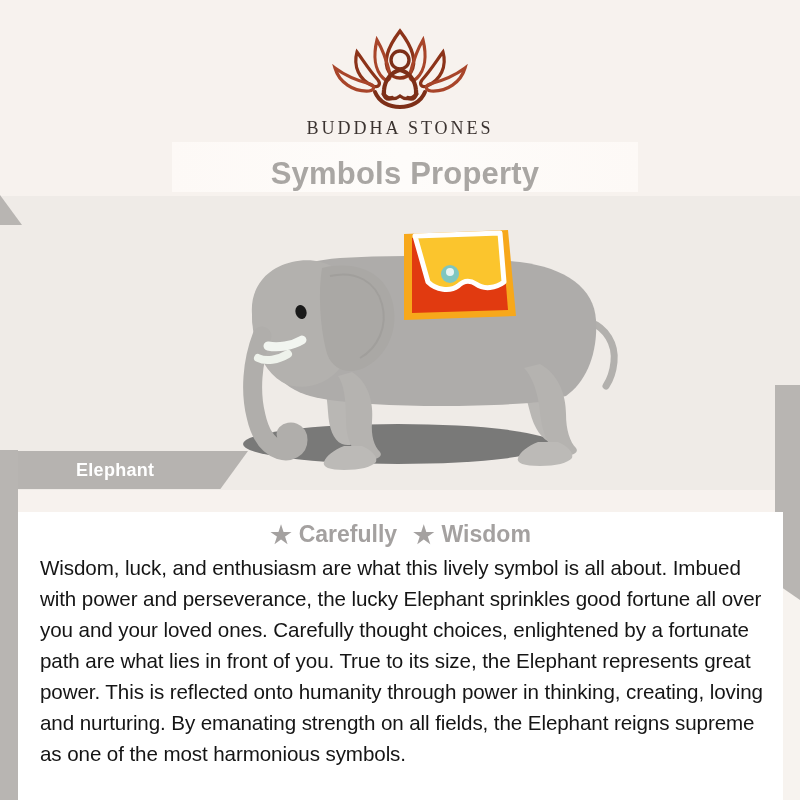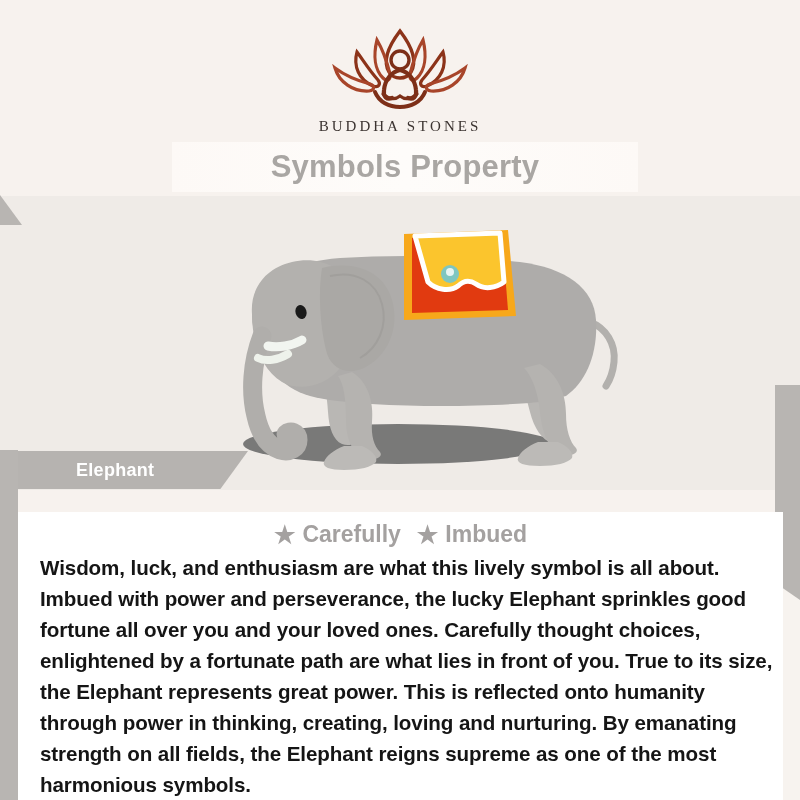--- a/index.html
+++ b/index.html
@@ -84,7 +84,7 @@
   .logo-word {
     margin-top: 4px;
     font-family: "Liberation Serif", serif;
-    font-size: 15px;
+    font-size: 18px;
     letter-spacing: 3px;
     color: #3b3330;
     font-weight: 400;

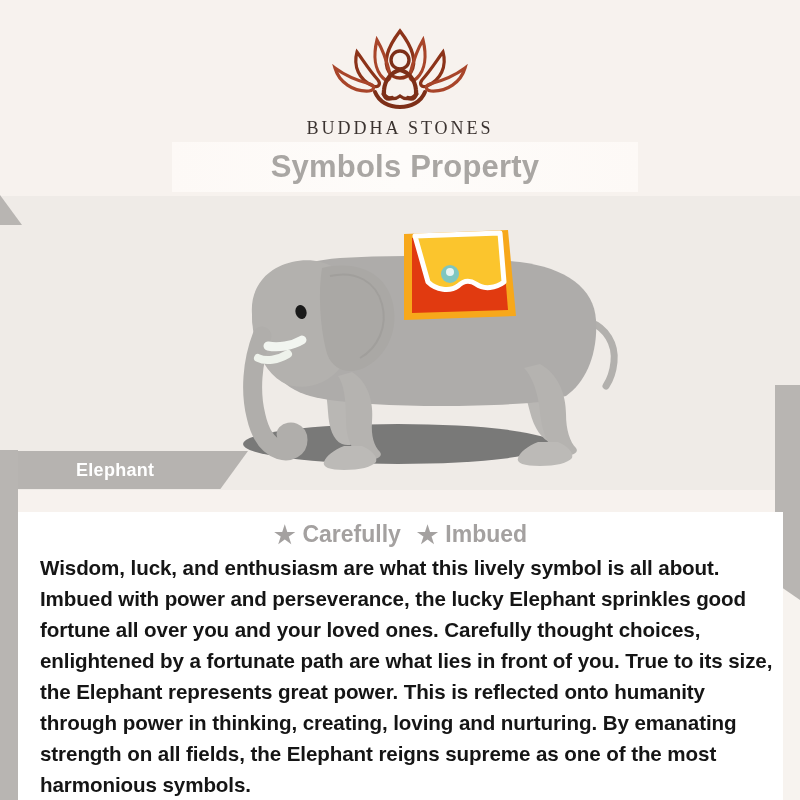--- a/index.html
+++ b/index.html
@@ -97,7 +97,7 @@
     width: 466px; height: 50px;
     background: linear-gradient(to right, #fdf9f6 0%, #fefcfa 50%, #fdf9f6 100%);
     display: flex;
-    align-items: center;
+    align-items: flex-end;
     justify-content: center;
   }
   .title-text {

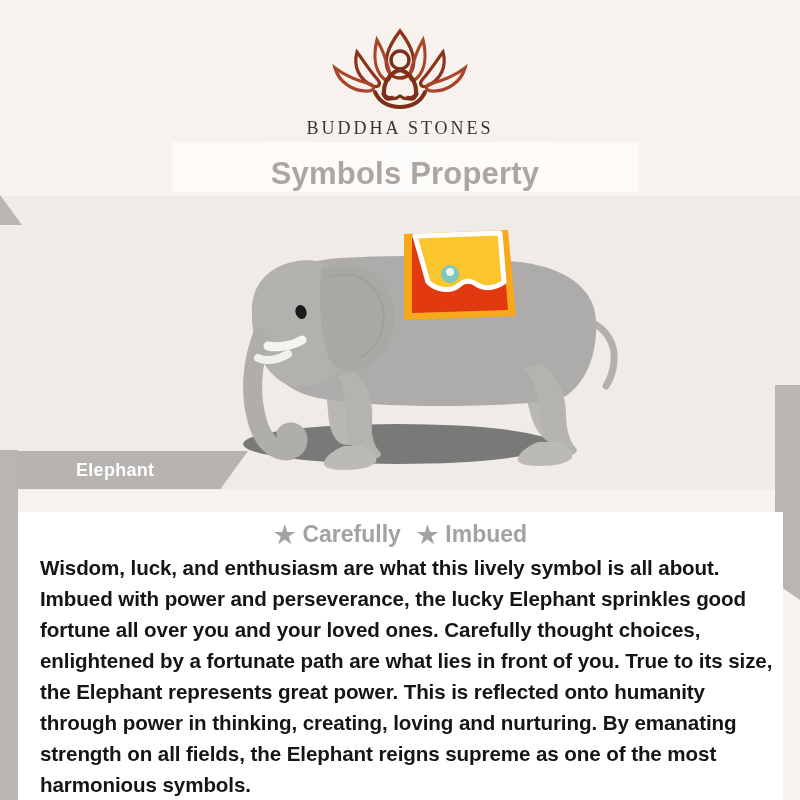--- a/index.html
+++ b/index.html
@@ -315,7 +315,7 @@
       </div>
       <div class="attr">
         <span class="star">★</span>
-        <span>Imbued</span>
+        <span>Wisdom</span>
       </div>
     </div>
     <p class="body-copy">Wisdom, luck, and enthusiasm are what this lively symbol is all about. Imbued with power and perseverance, the lucky Elephant sprinkles good fortune all over you and your loved ones. Carefully thought choices, enlightened by a fortunate path are what lies in front of you. True to its size, the Elephant represents great power. This is reflected onto humanity through power in thinking, creating, loving and nurturing. By emanating strength on all fields, the Elephant reigns supreme as one of the most harmonious symbols.</p>

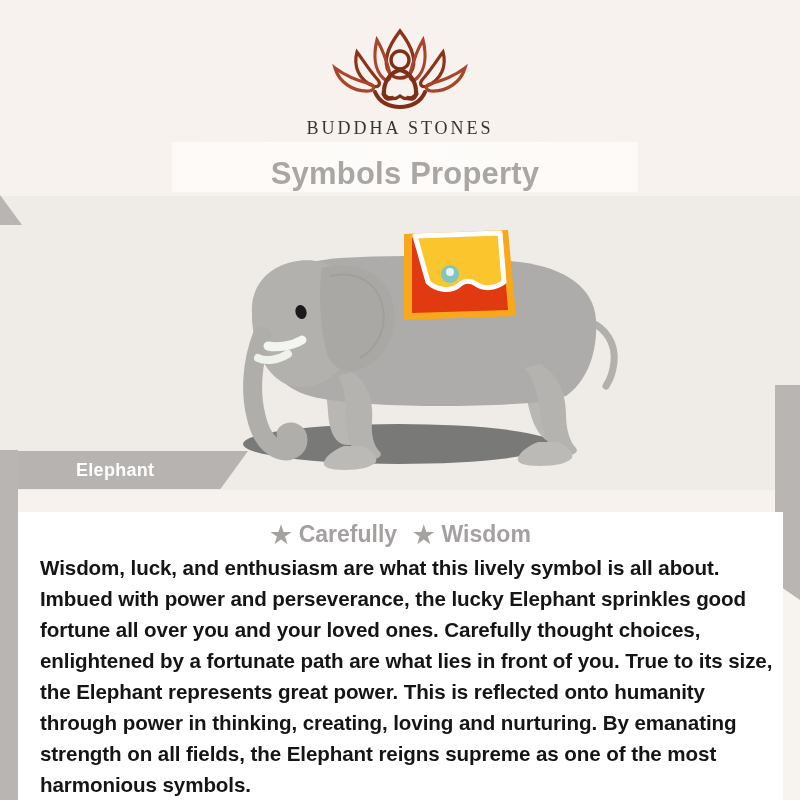--- a/index.html
+++ b/index.html
@@ -165,7 +165,7 @@
     font-size: 20.6px;
     line-height: 31px;
     color: #151515;
-    font-weight: 700;
+    font-weight: 400;
     letter-spacing: -0.1px;
   }
 </style>

